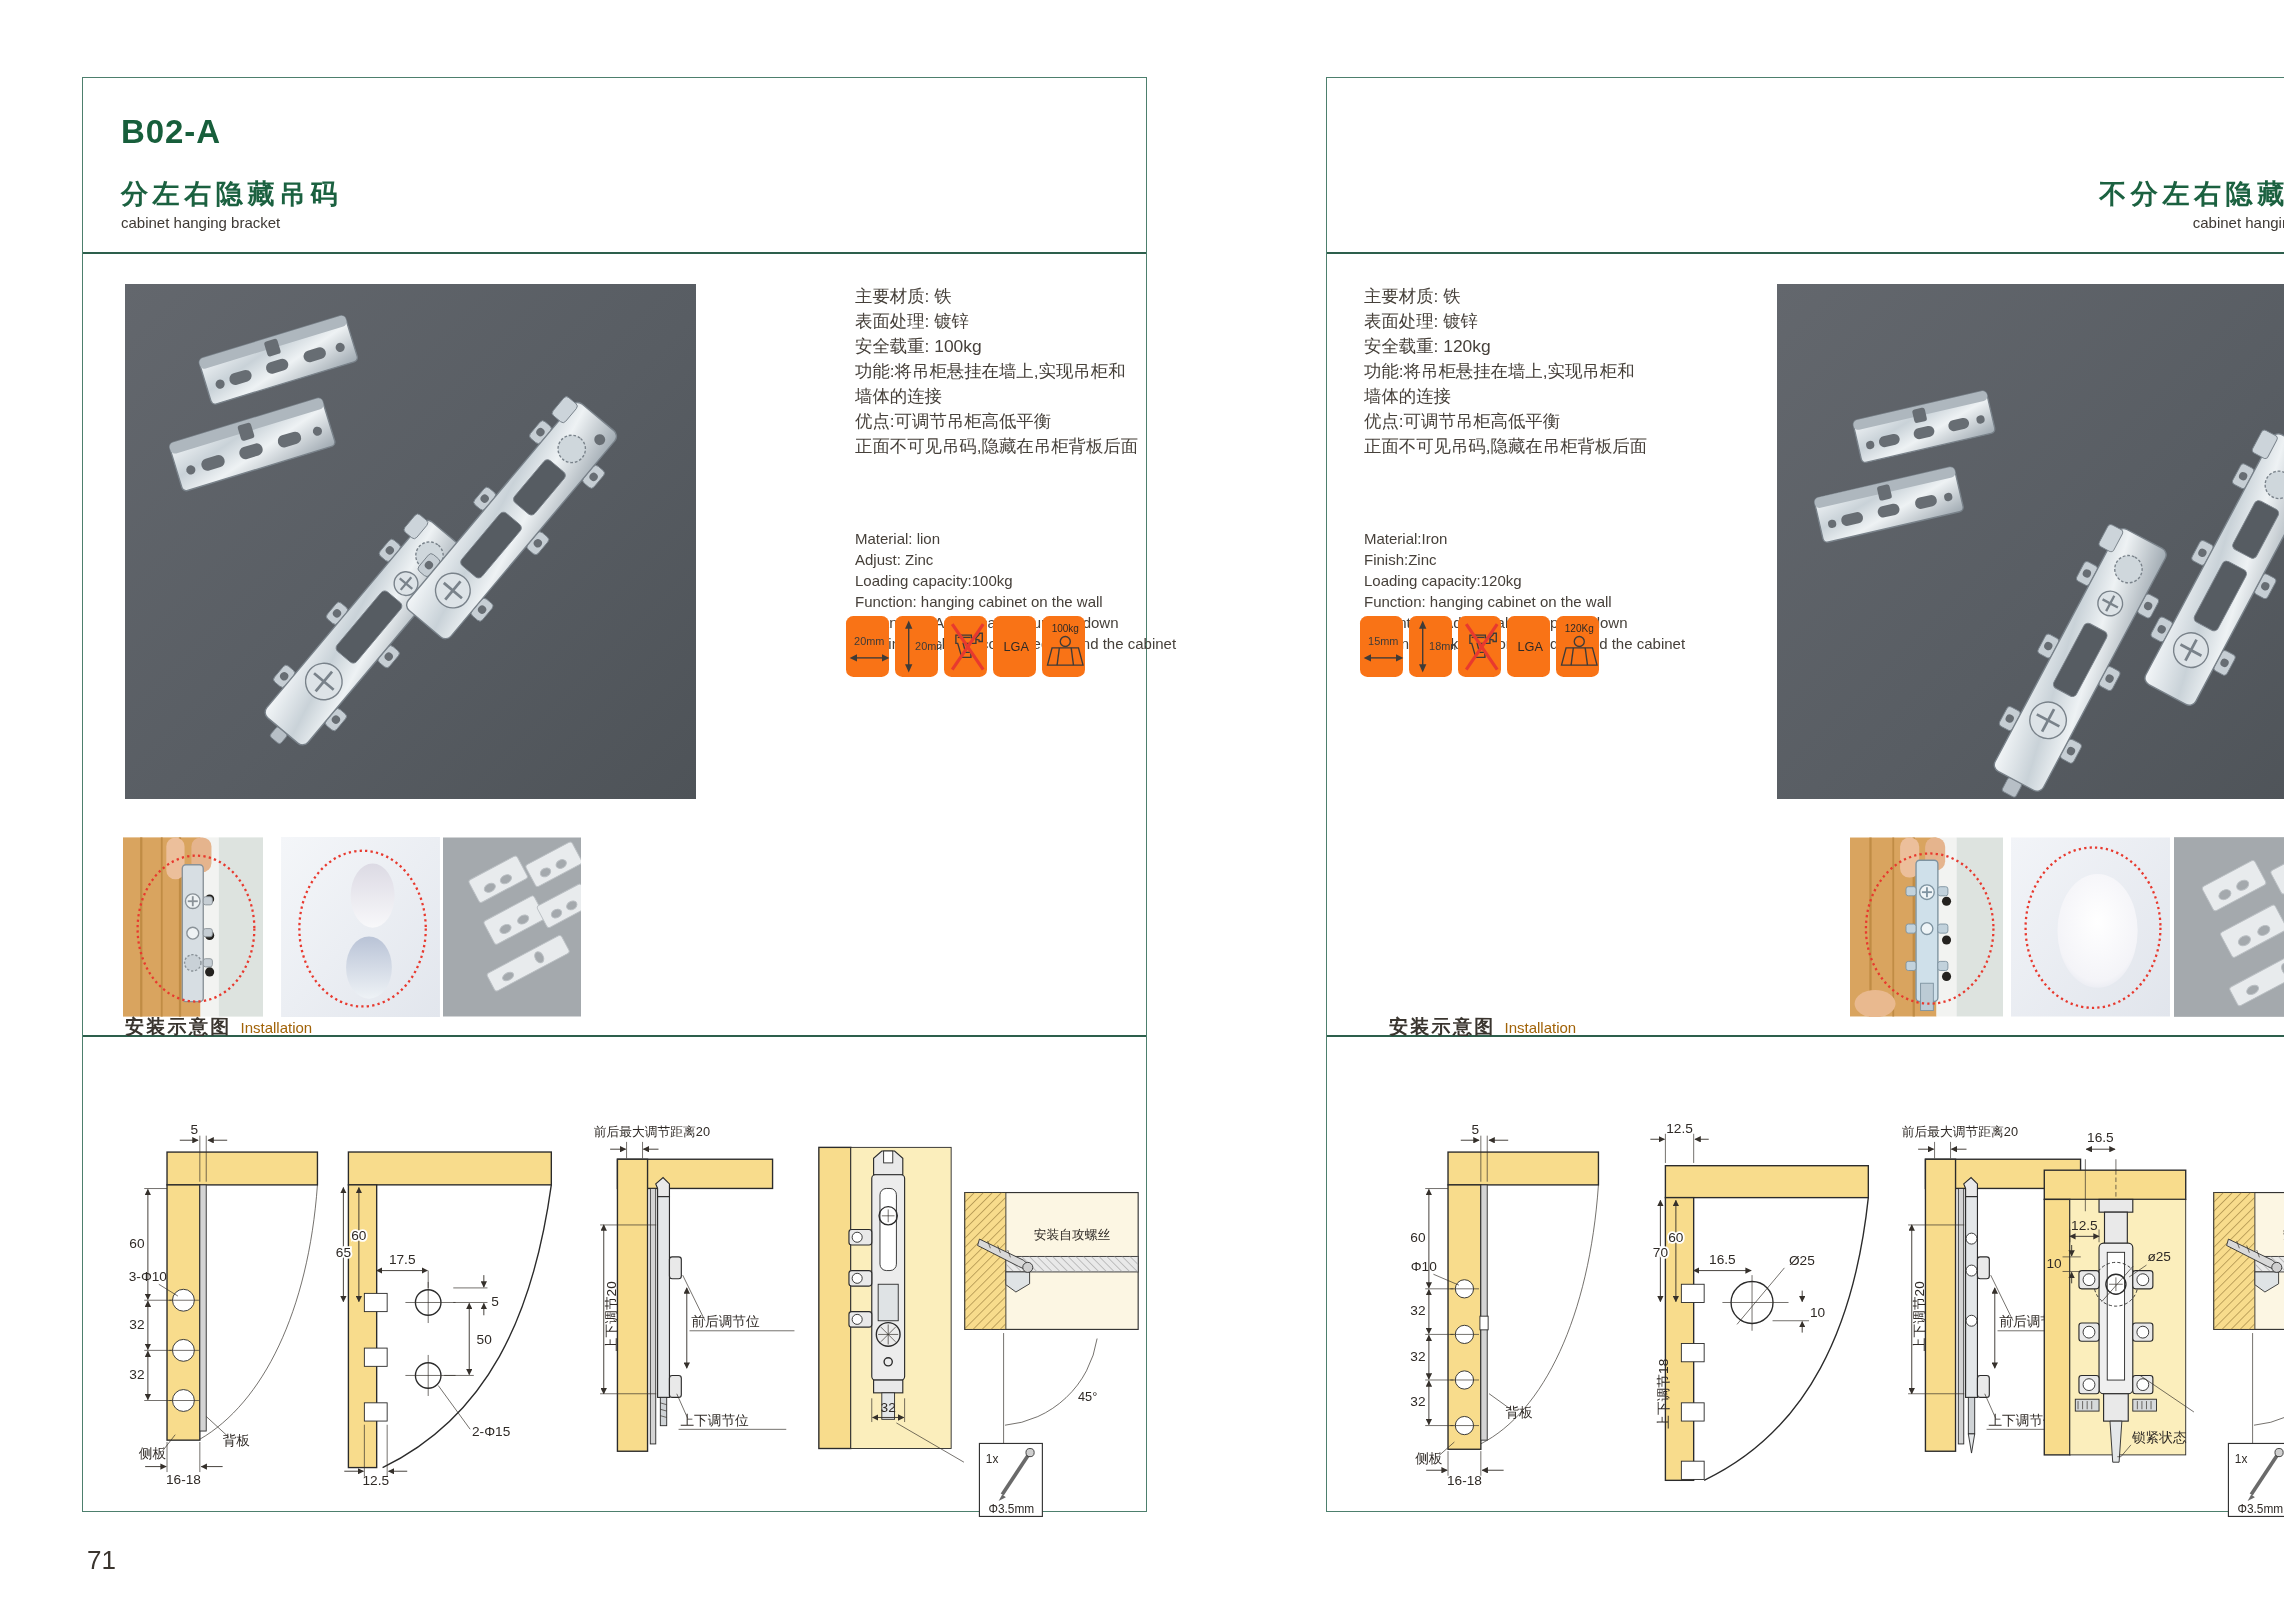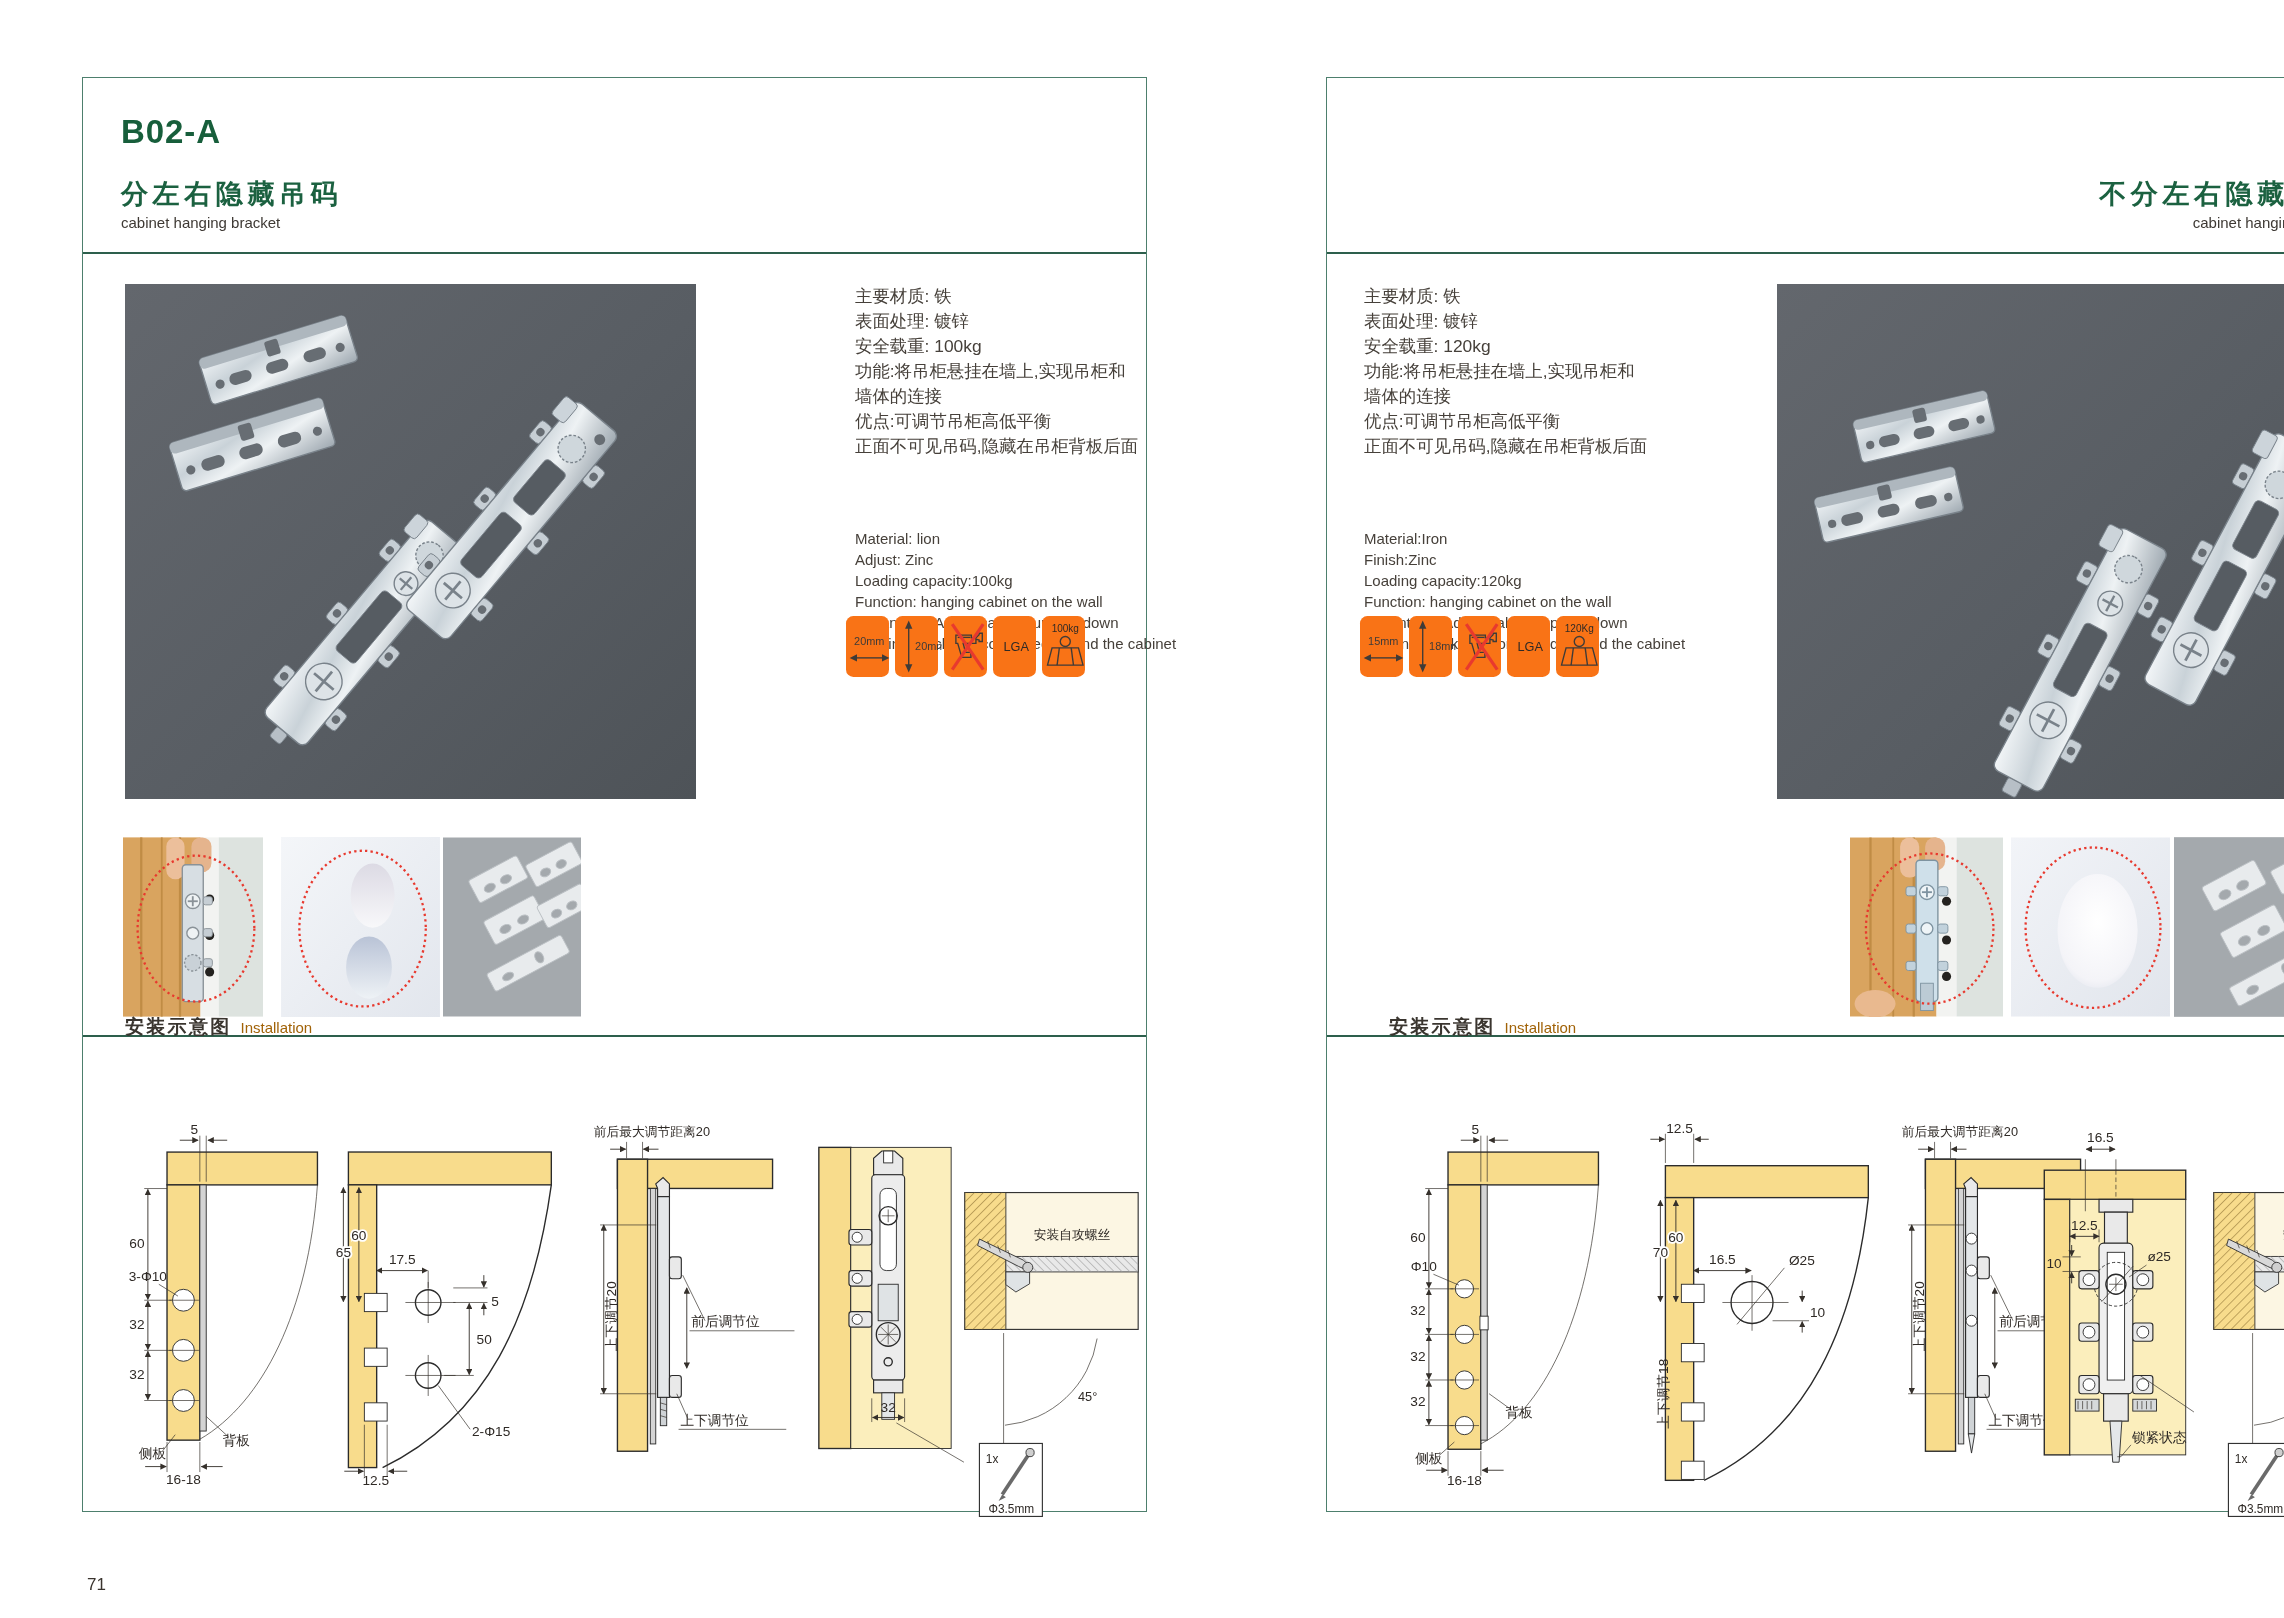--- a/index.html
+++ b/index.html
@@ -38,7 +38,7 @@
   .ih-cn{font-size:19px;font-weight:700;color:#3a352f;letter-spacing:2.3px;}
   .ih-en{font-size:15px;color:#a16207;margin-left:9px;}
   .diag{position:absolute;overflow:visible;}
-  .pageno{position:absolute;font-size:17px;color:#3a342e;margin-top:30px;}
+  .pageno{position:absolute;font-size:26px;color:#3a342e;}
   svg text{fill:#2f2a26;font-family:"Liberation Sans","DejaVu Sans",sans-serif;}
   .dt{font-size:30px;}
   .dl{stroke:#35302b;stroke-width:2;fill:none;}

